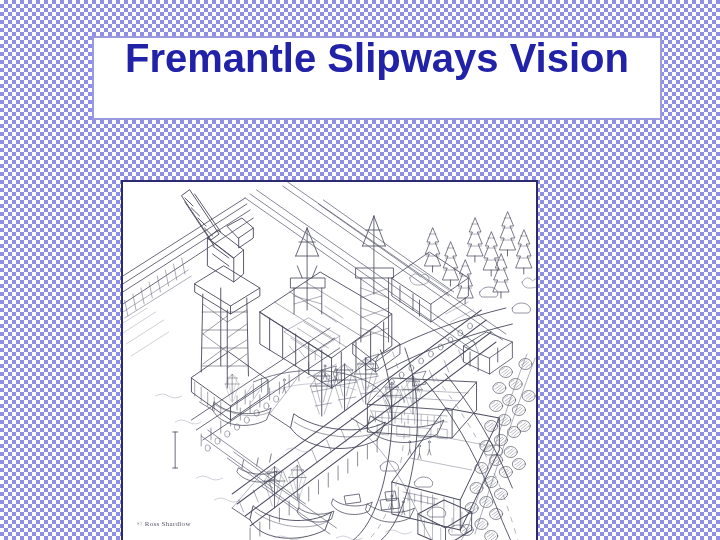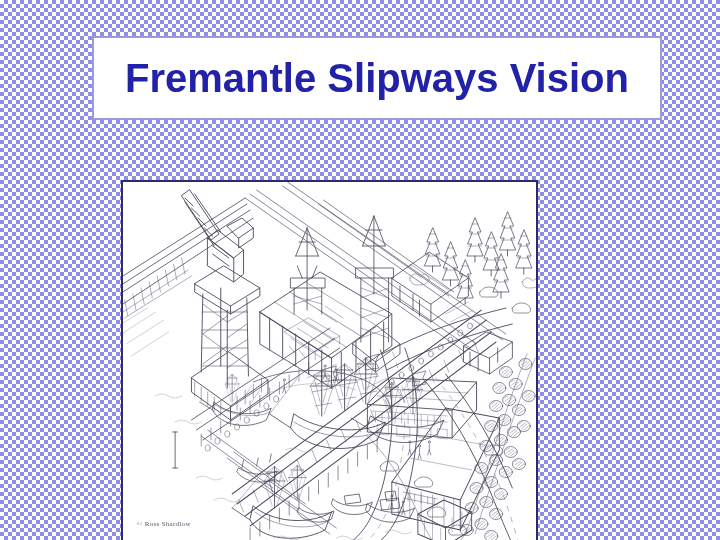--- a/index.html
+++ b/index.html
@@ -37,7 +37,7 @@
     border: 2px solid #9a9ae0;
     box-sizing: border-box;
     display: flex;
-    align-items: center;
+    align-items: flex-start;
     justify-content: center;
   }
   #title-text {

